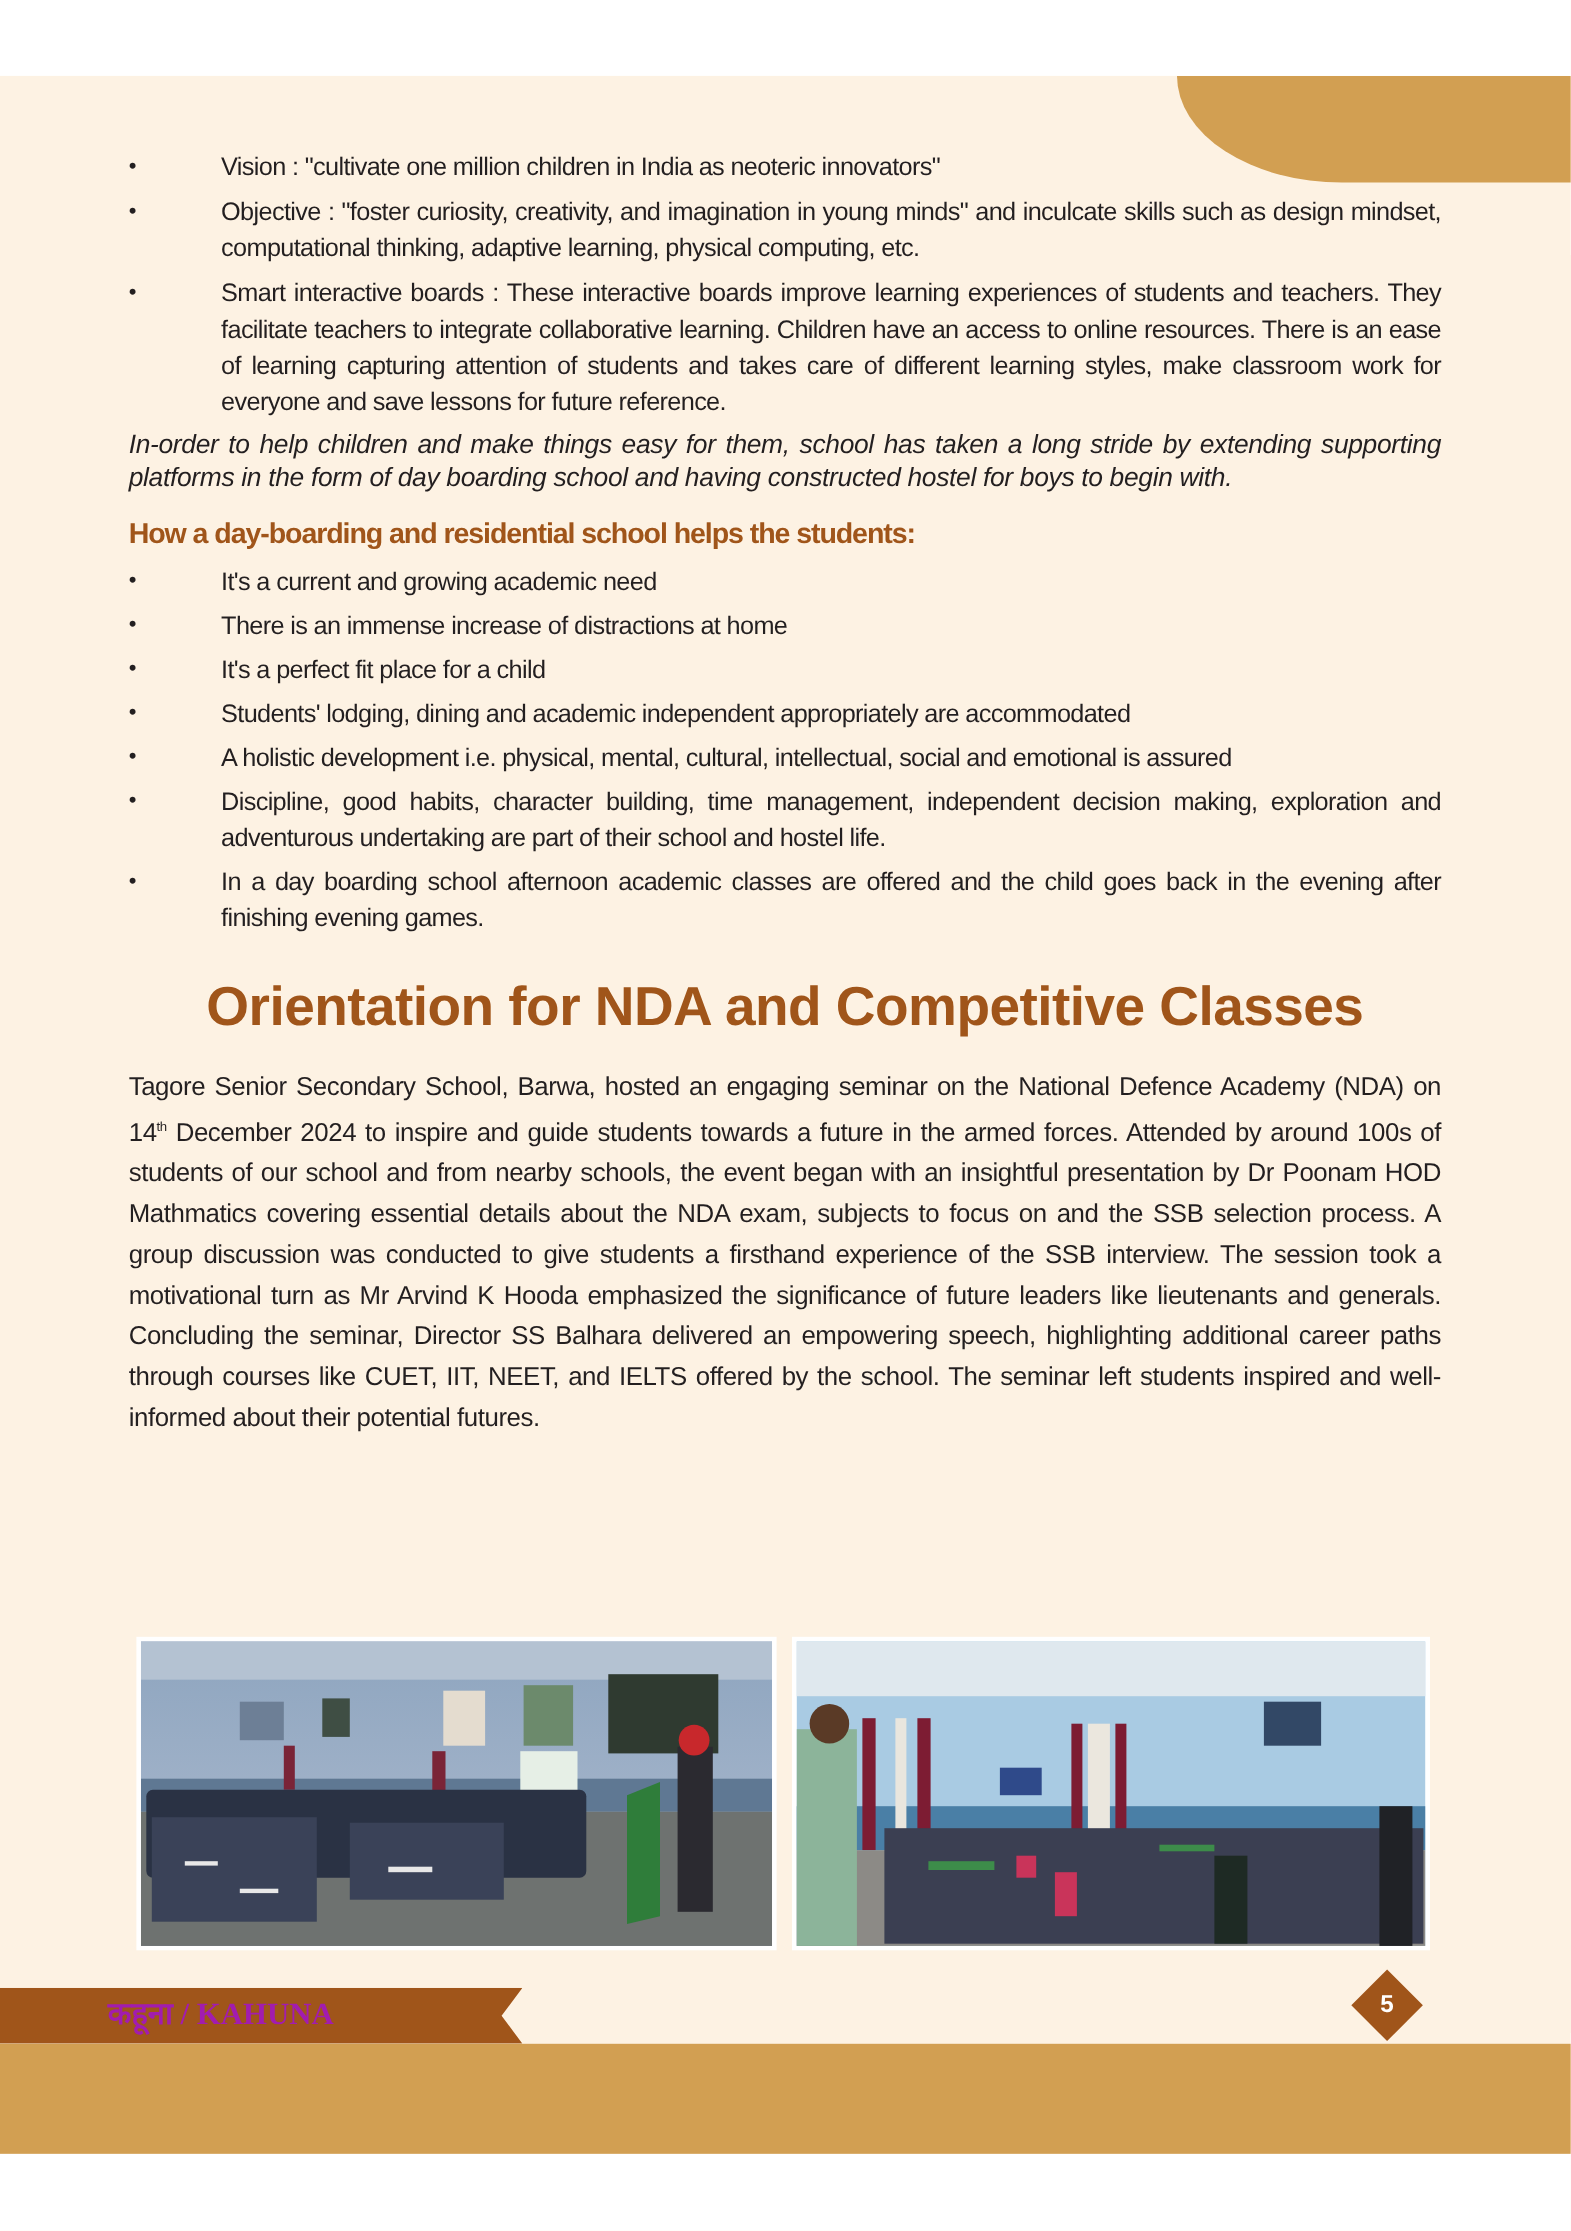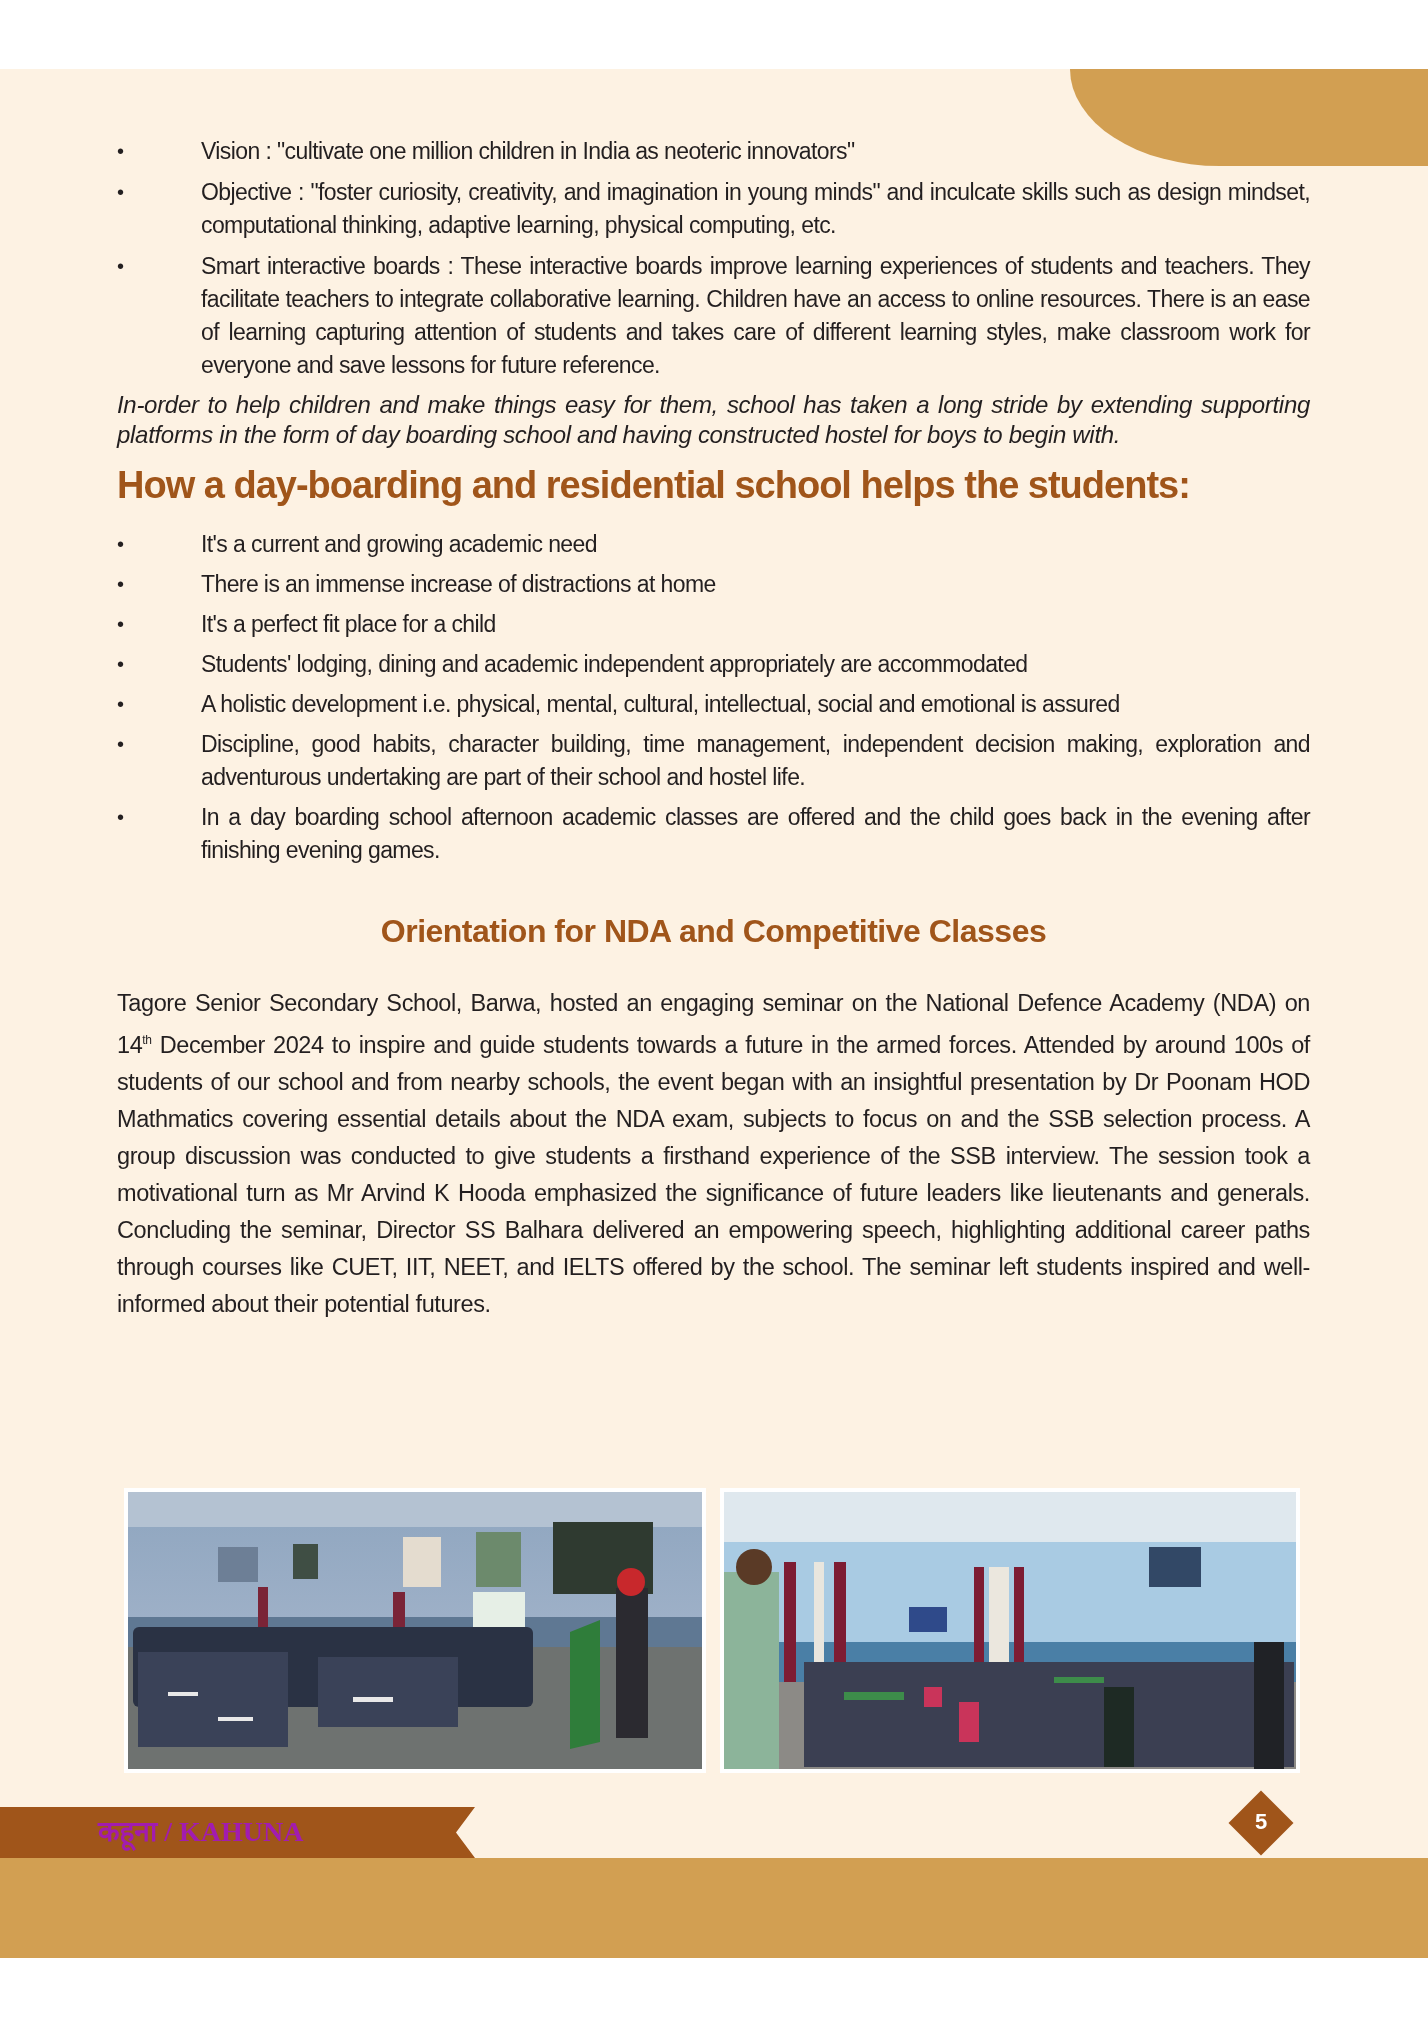--- a/index.html
+++ b/index.html
@@ -16,7 +16,7 @@
   .bullets.tight li { margin-bottom:7px; }
   b { font-weight:400; }
   .italic-para { font-style:italic; font-size:24px; line-height:30px; margin:4px 0 16px 0; letter-spacing:-0.3px; text-align:justify; }
-  .subhead { color:#a0551a; font-weight:700; font-size:38px; letter-spacing:-1px; margin:0 0 24px 0; line-height:38px; }
+  .subhead { color:#a0551a; font-weight:700; font-size:26px; letter-spacing:-1px; margin:0 0 8px 0; line-height:38px; }
   .title { color:#a0551a; font-weight:700; font-size:32px; text-align:center; margin:34px 0 24px 0; letter-spacing:-0.5px; line-height:60px; }
   .article { font-size:23.5px; line-height:37px; text-align:justify; letter-spacing:-0.4px; margin:0; }
   .article sup { font-size:12px; }

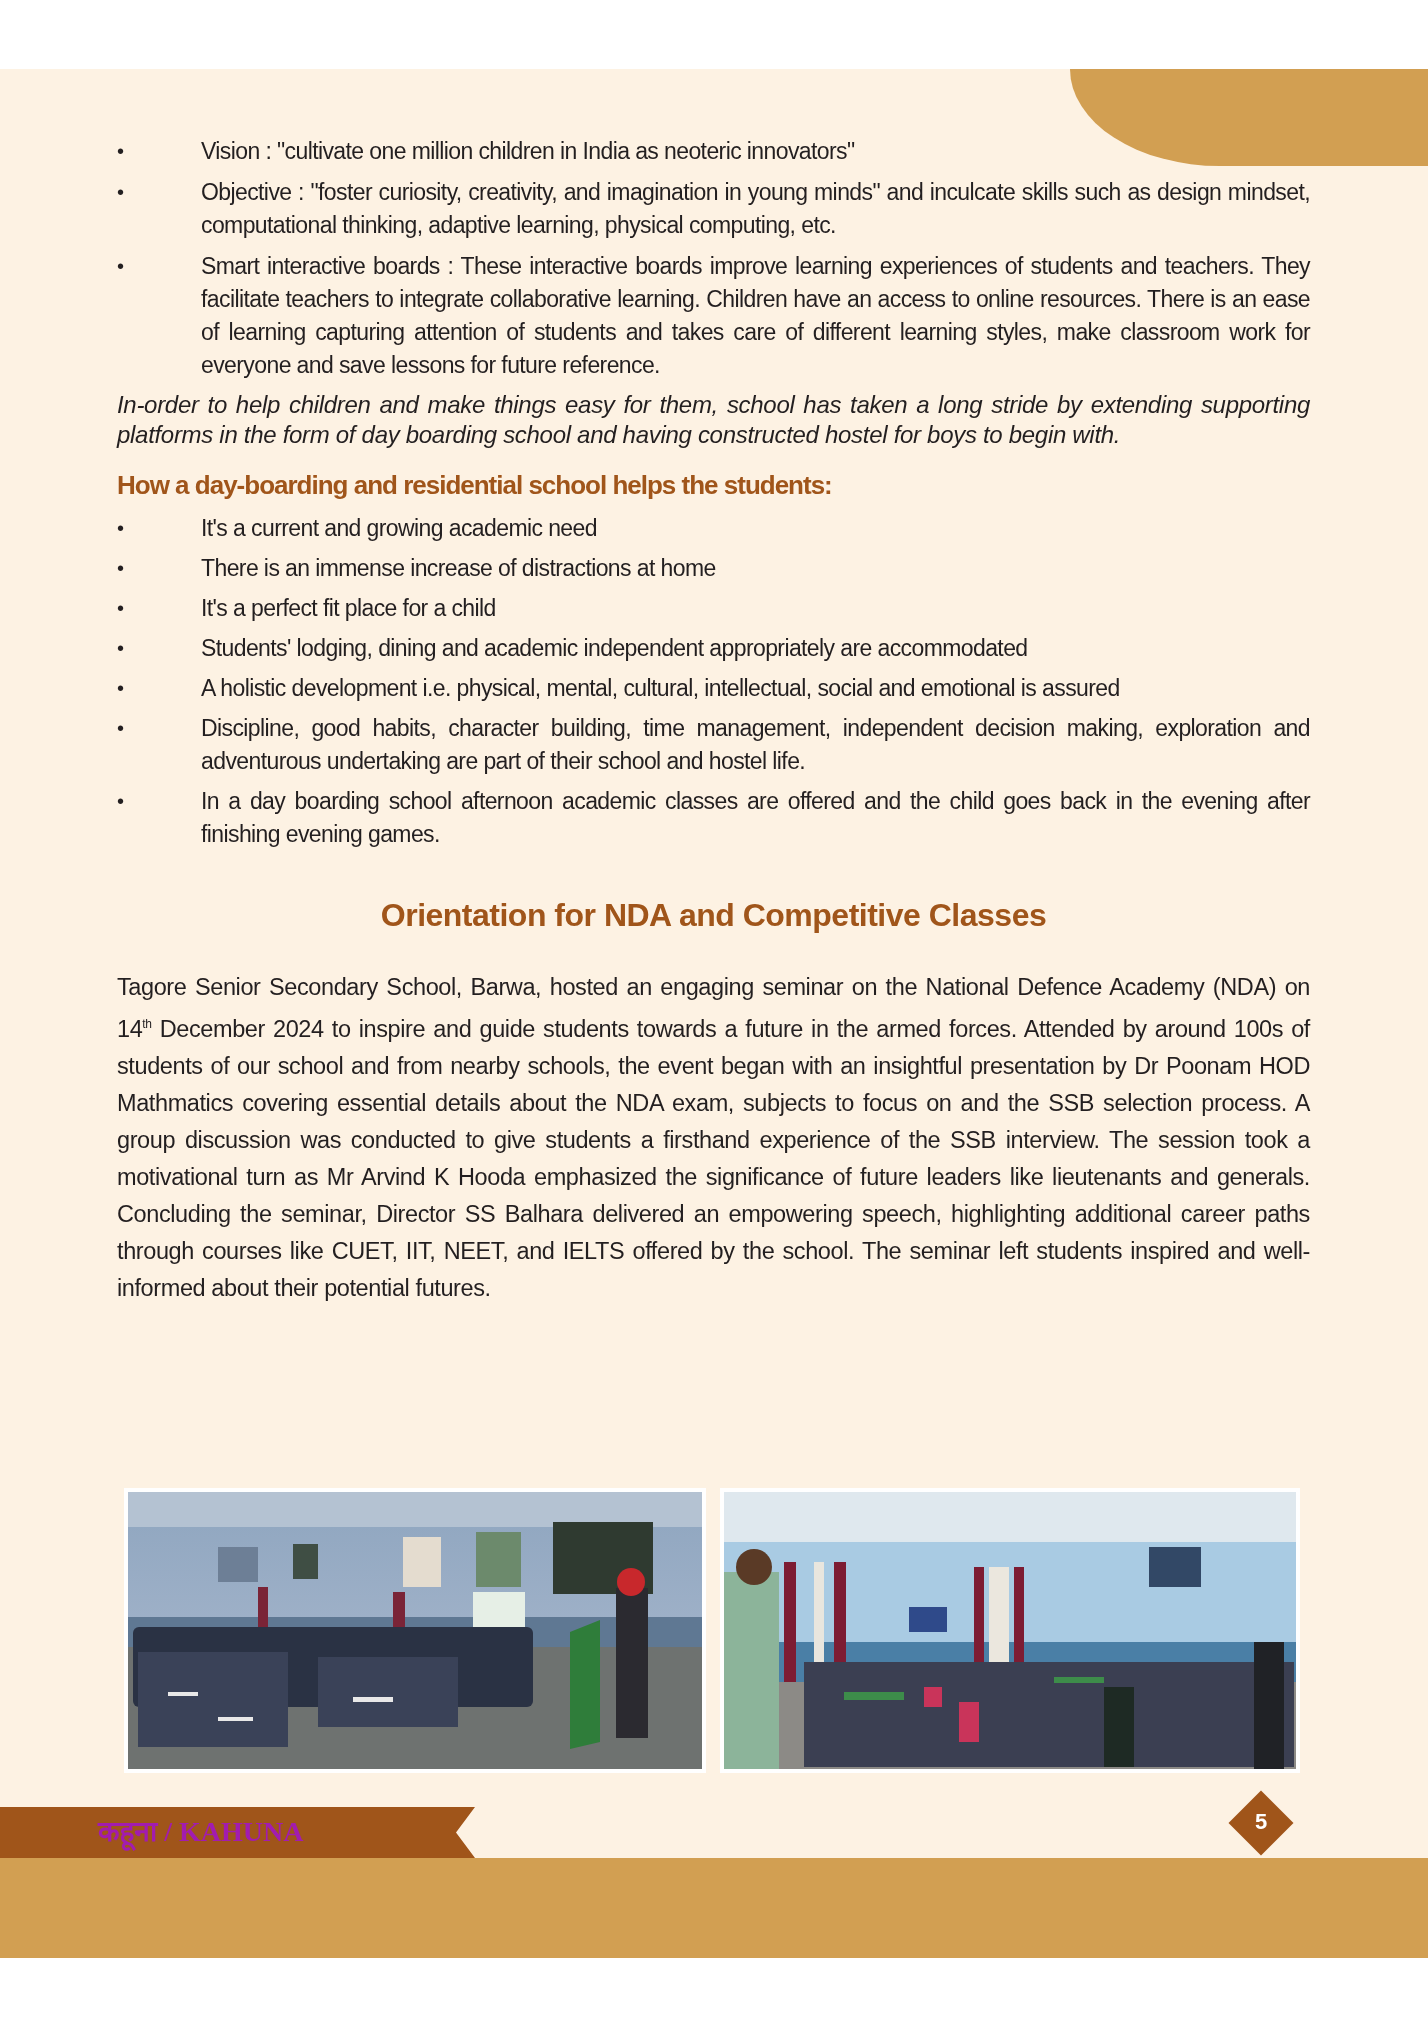--- a/index.html
+++ b/index.html
@@ -17,7 +17,7 @@
   b { font-weight:400; }
   .italic-para { font-style:italic; font-size:24px; line-height:30px; margin:4px 0 16px 0; letter-spacing:-0.3px; text-align:justify; }
   .subhead { color:#a0551a; font-weight:700; font-size:26px; letter-spacing:-1px; margin:0 0 8px 0; line-height:38px; }
-  .title { color:#a0551a; font-weight:700; font-size:32px; text-align:center; margin:34px 0 24px 0; letter-spacing:-0.5px; line-height:60px; }
+  .title { color:#a0551a; font-weight:700; font-size:50px; text-align:center; margin:34px 0 24px 0; letter-spacing:-0.5px; line-height:60px; }
   .article { font-size:23.5px; line-height:37px; text-align:justify; letter-spacing:-0.4px; margin:0; }
   .article sup { font-size:12px; }
   .photos { position:absolute; top:1488px; left:124px; width:1180px; height:288px; }

